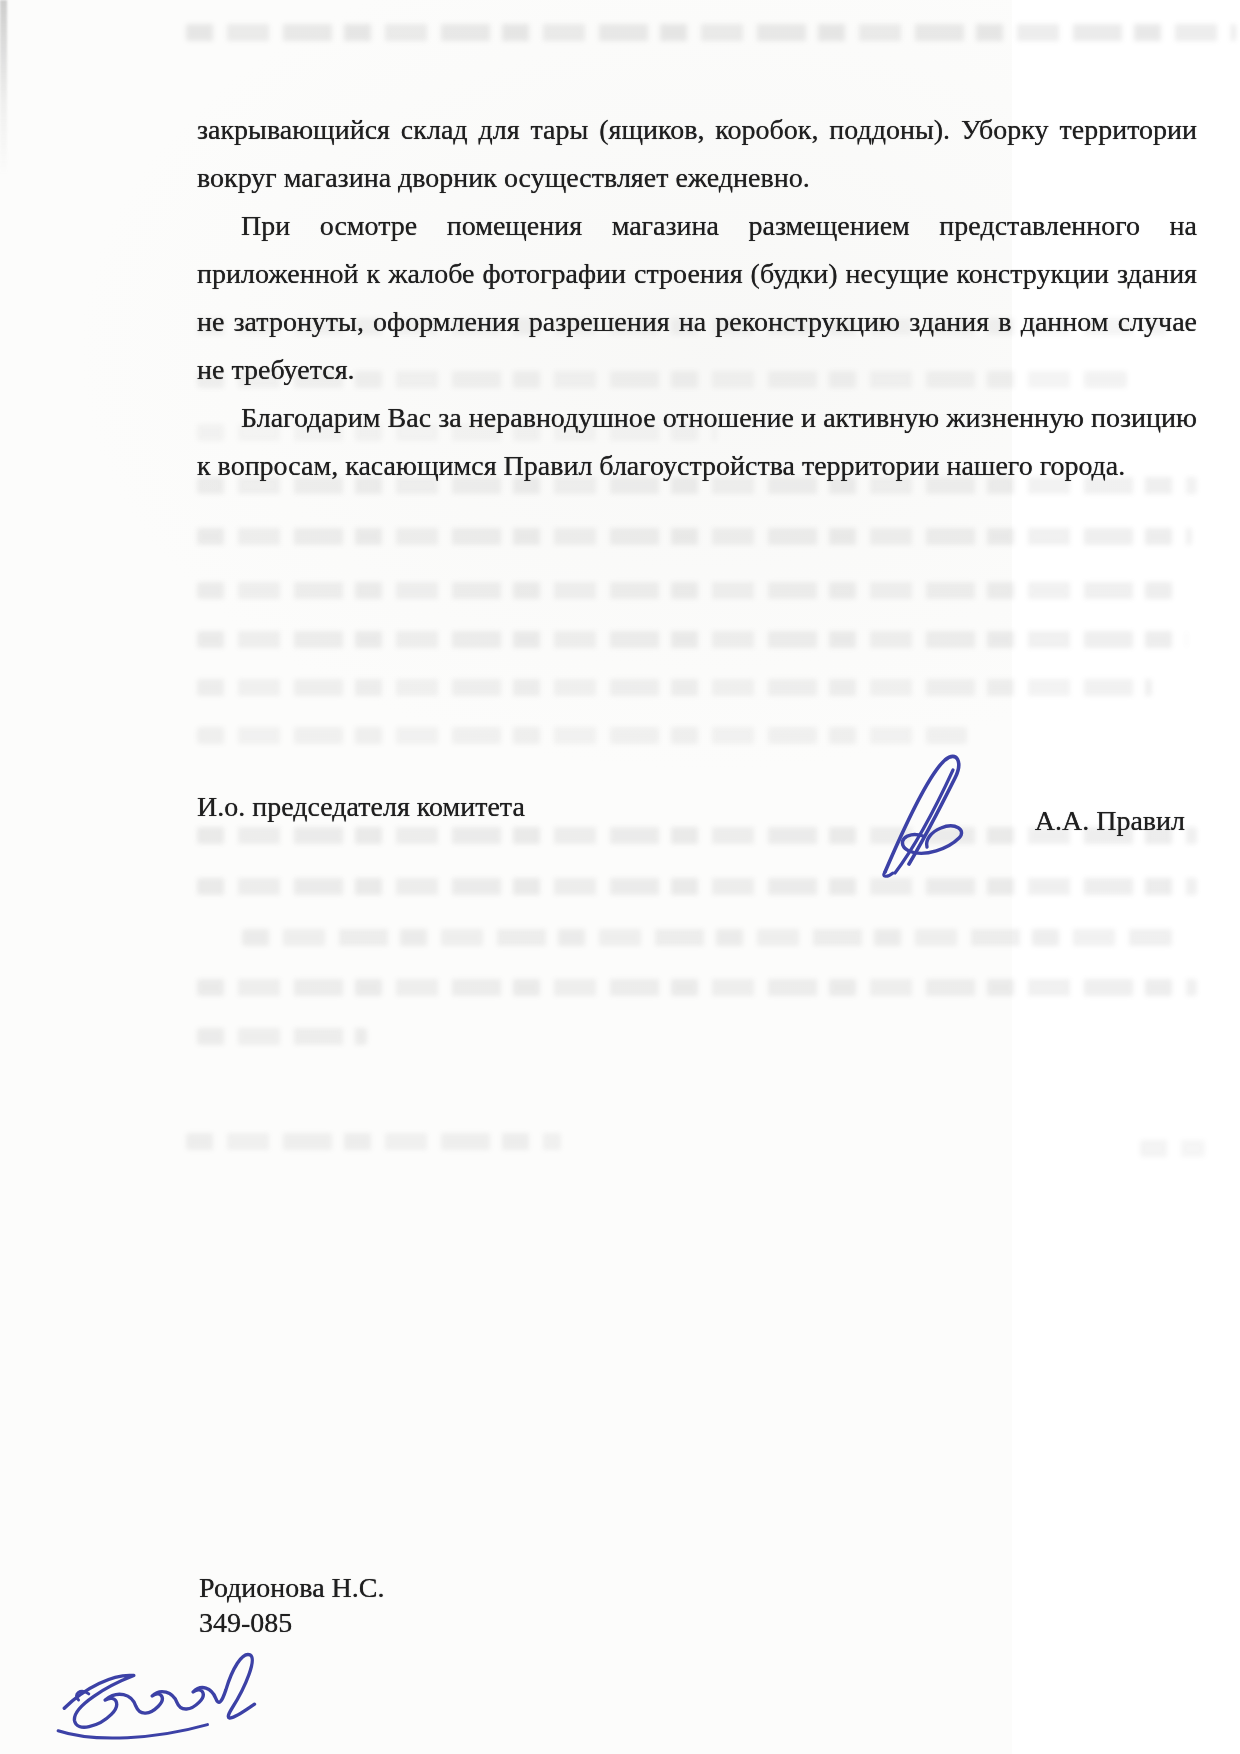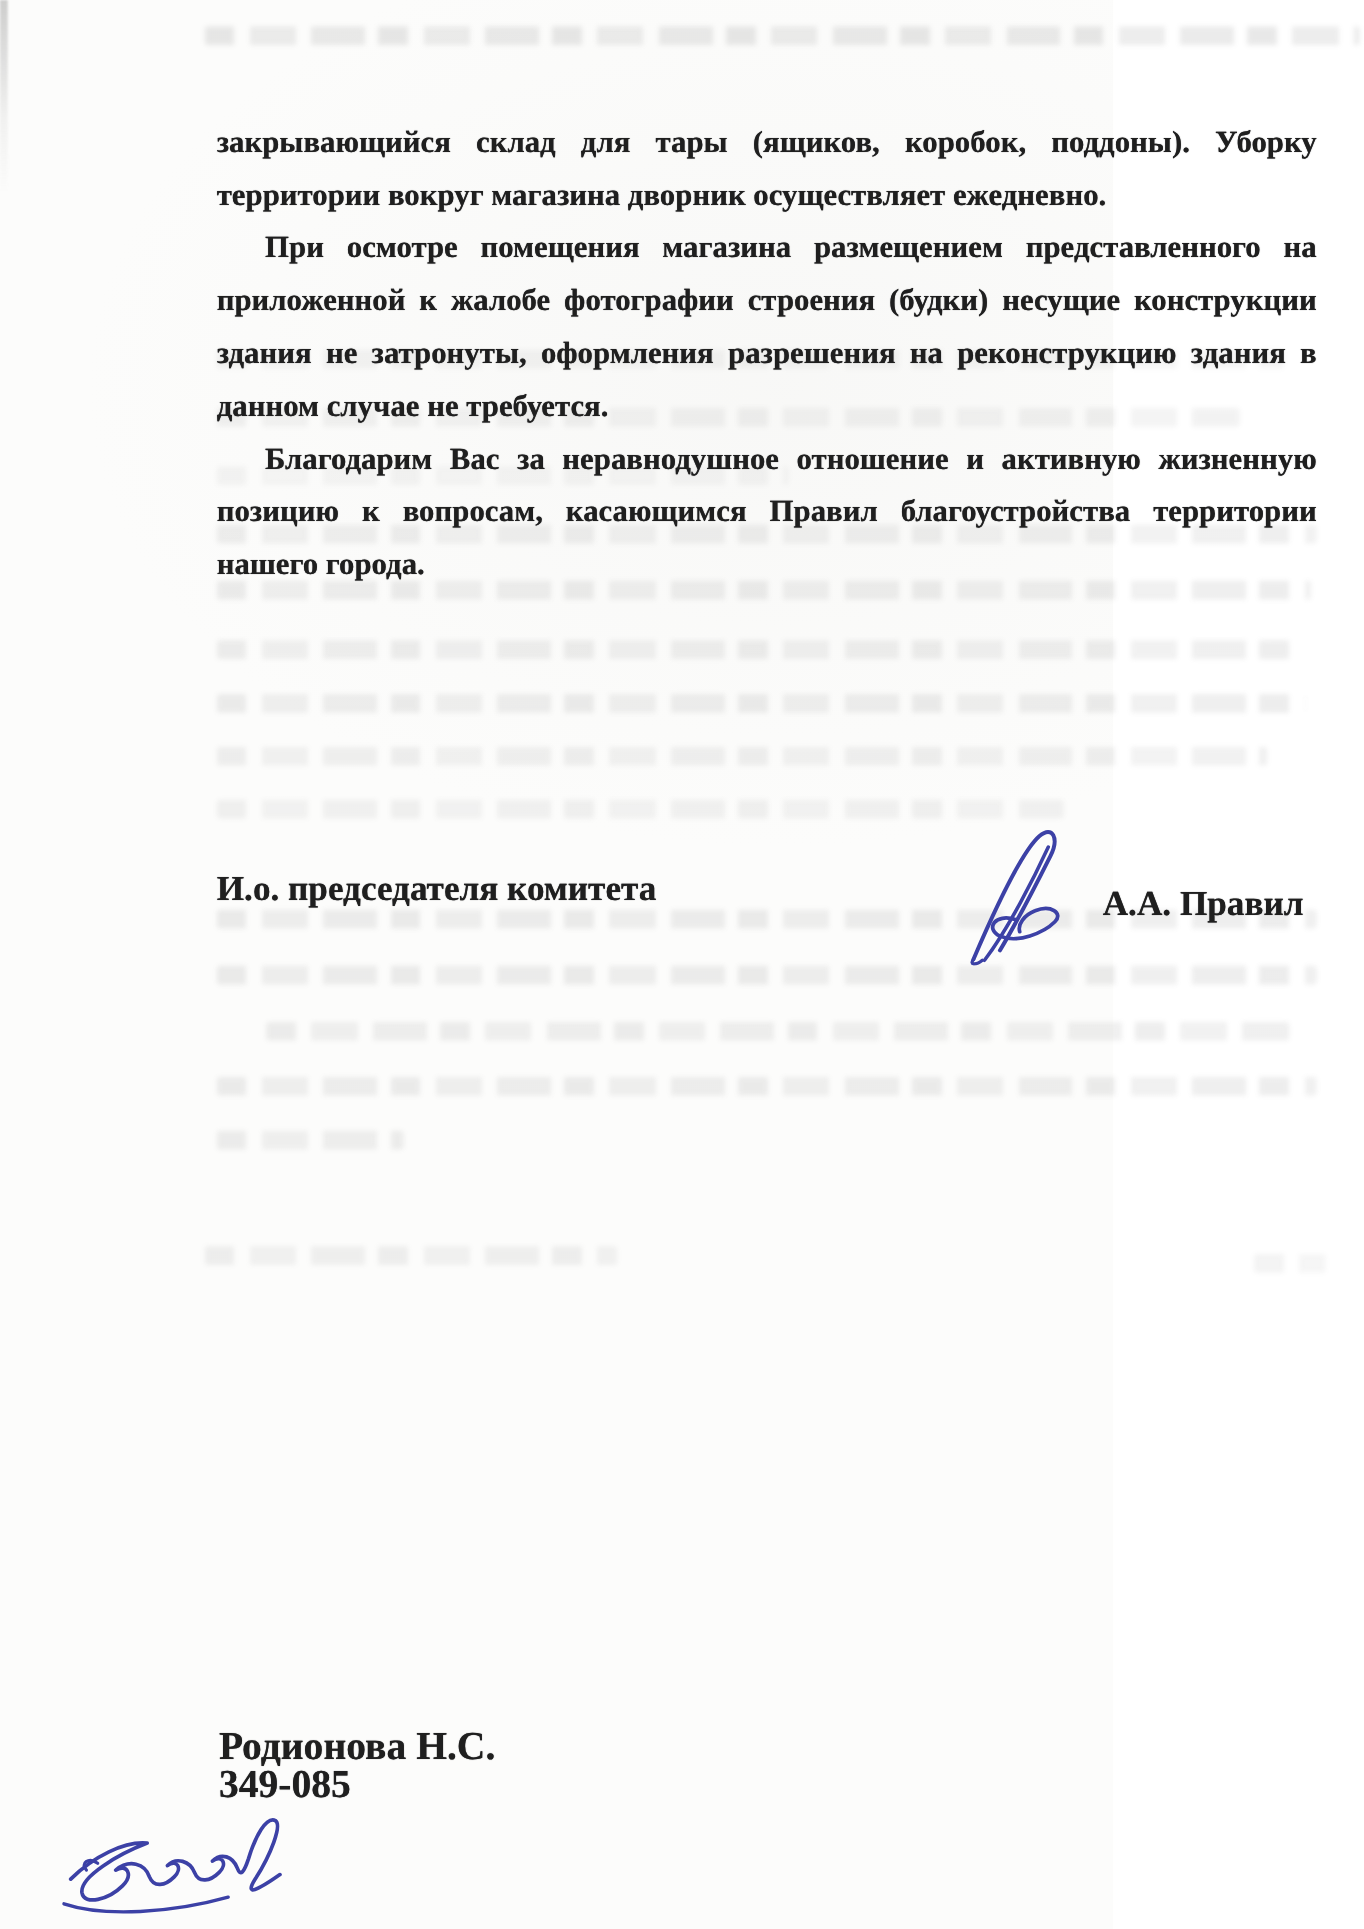--- a/index.html
+++ b/index.html
@@ -22,7 +22,6 @@
       radial-gradient(ellipse 900px 600px at 70% 20%, rgba(240,240,238,.35), rgba(0,0,0,0) 70%),
       var(--paper);
     color:var(--ink);
-    font-weight:bold;
   }
   
   .edge-artifact{

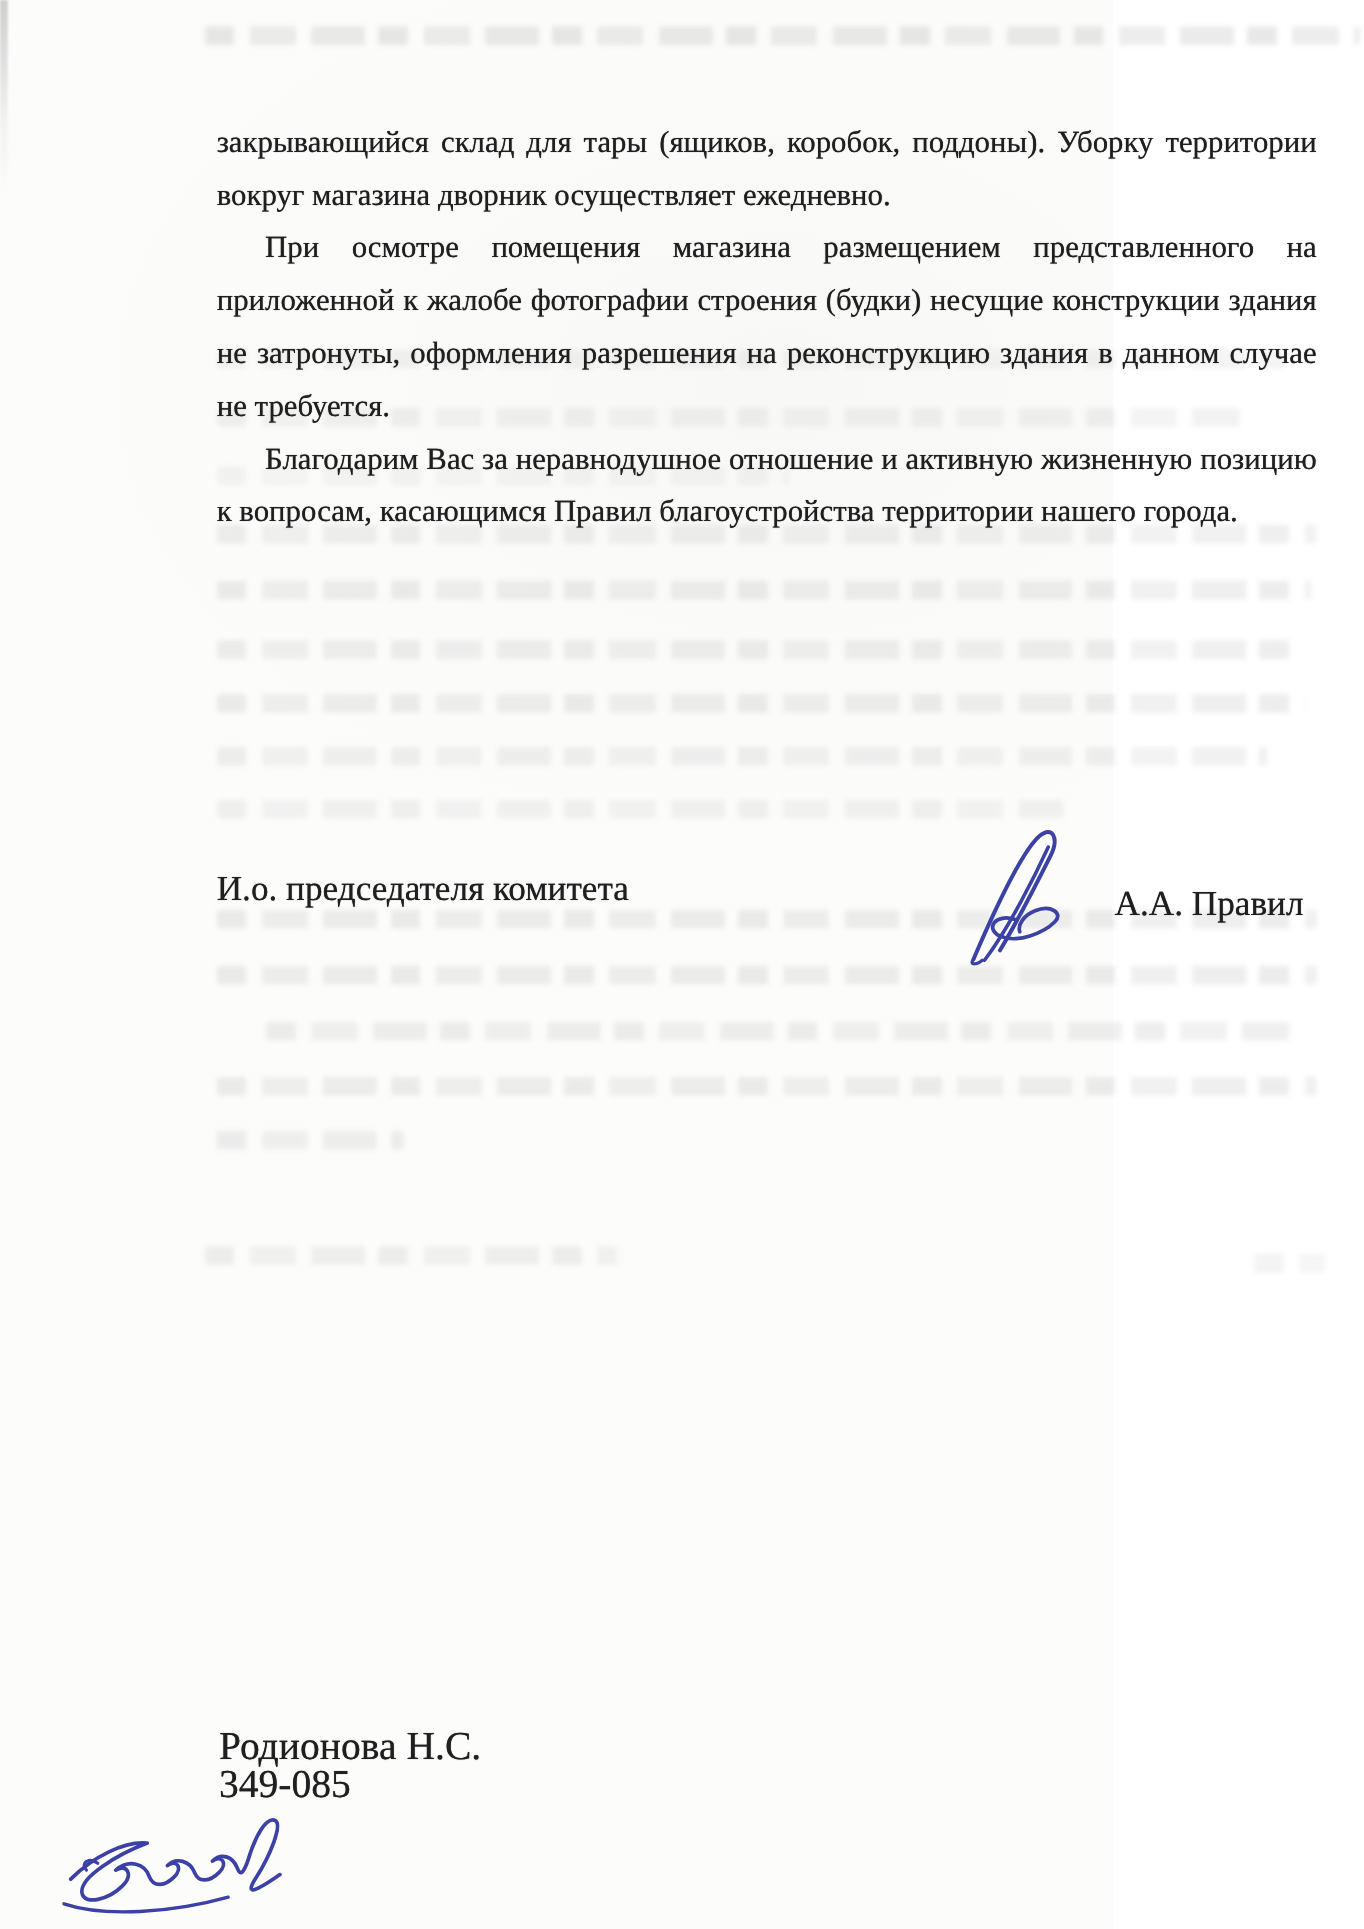--- a/index.html
+++ b/index.html
@@ -42,7 +42,7 @@
   
   .sig-row{
     position:absolute;left:197px;top:786px;width:1000px;height:90px;
-    font-size:32px;line-height:34px;
+    font-size:28px;line-height:34px;
     text-shadow:0 0 0.7px rgba(25,25,28,.9);
   }
   .sig-position{position:absolute;left:0;top:4px;}

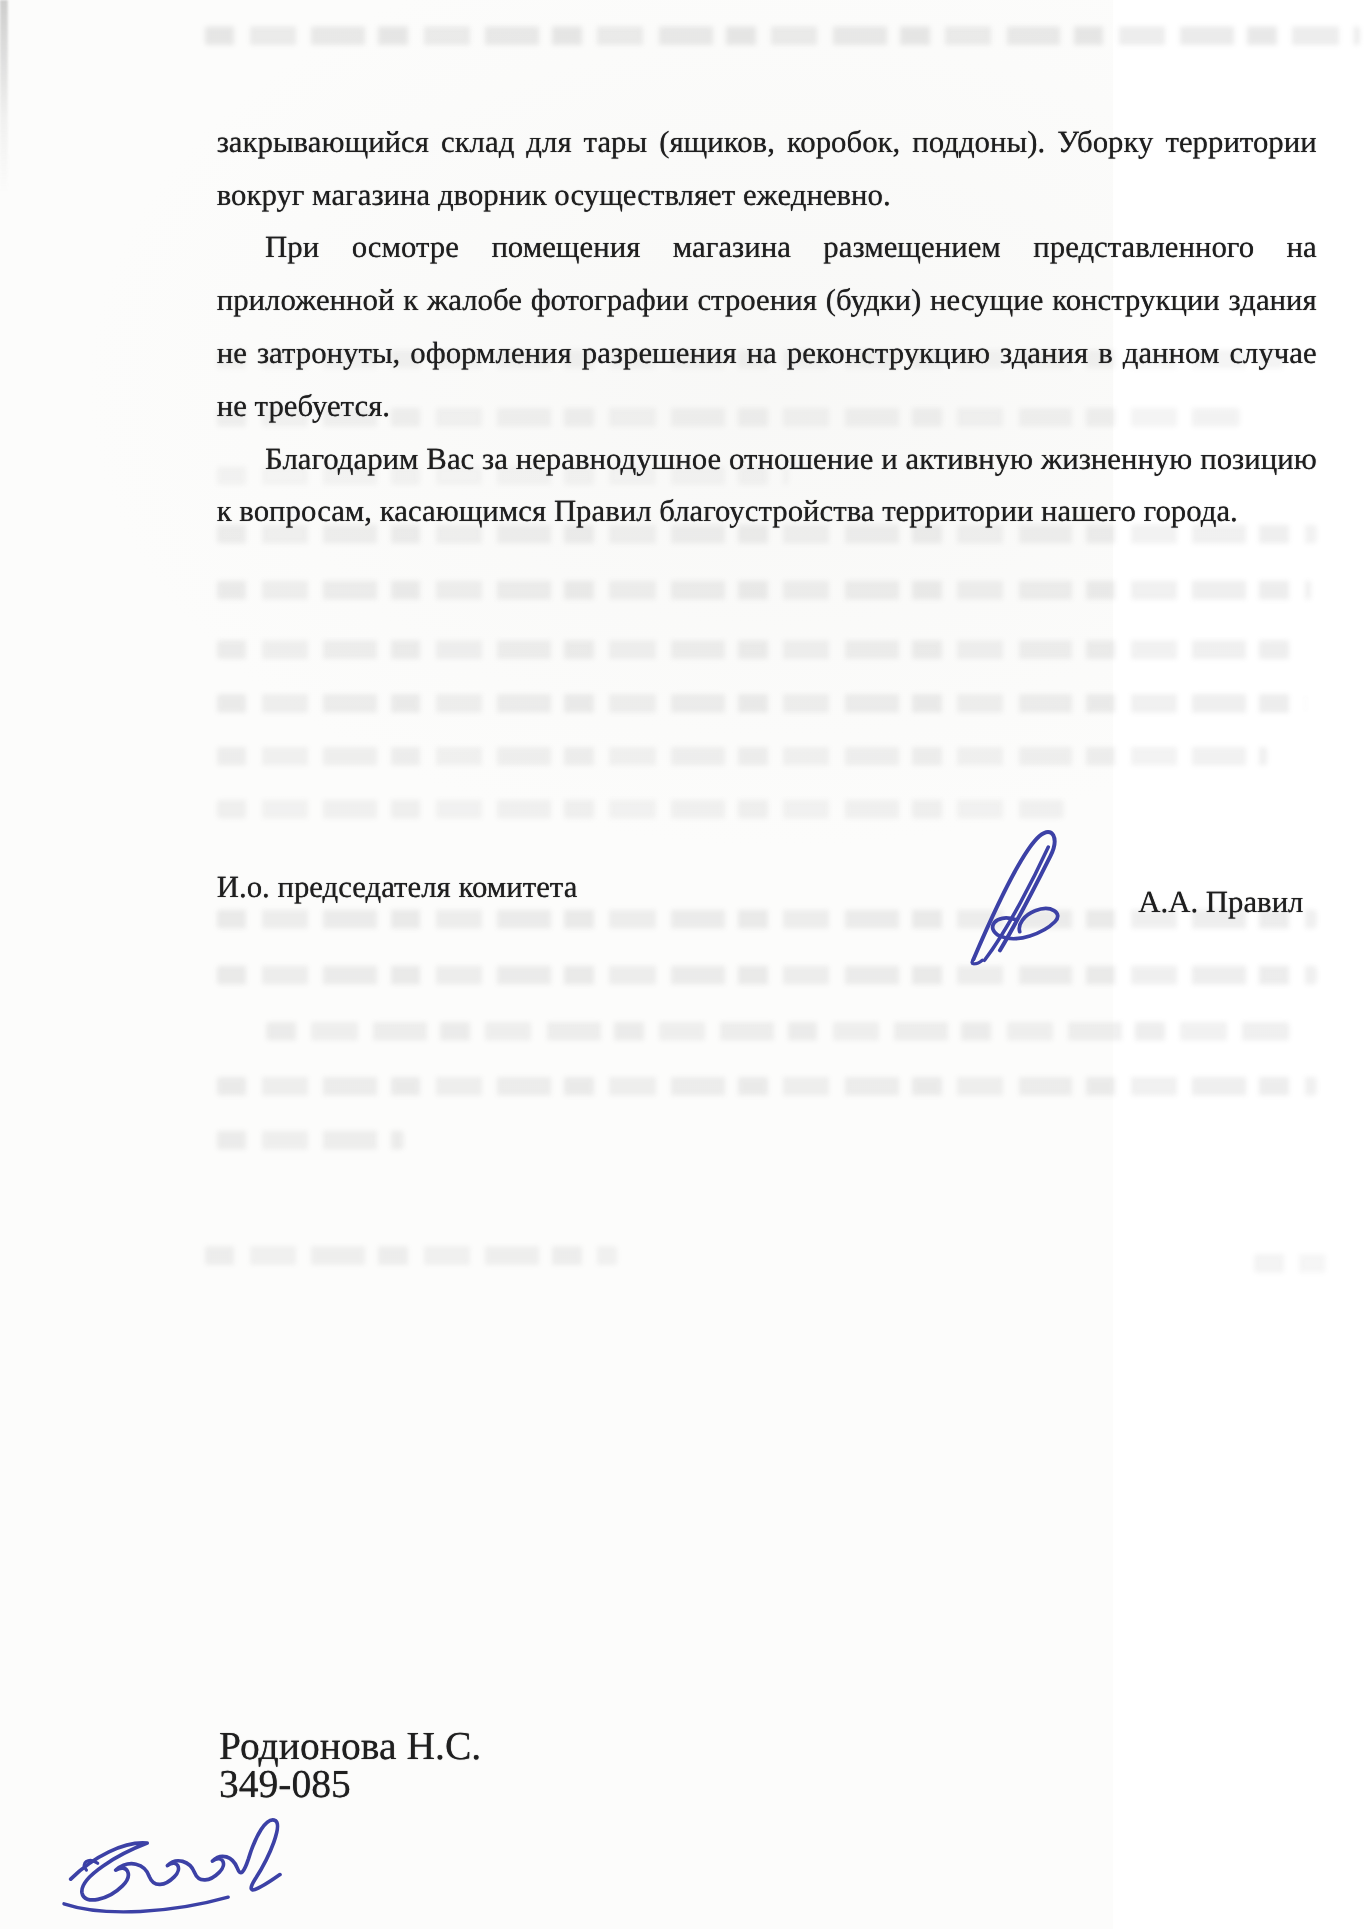--- a/index.html
+++ b/index.html
@@ -51,7 +51,7 @@
   
   .footer{
     position:absolute;left:199px;top:1570px;
-    font-size:36px;line-height:35px;
+    font-size:28px;line-height:35px;
     text-shadow:0 0 0.7px rgba(25,25,28,.9);
   }
   

